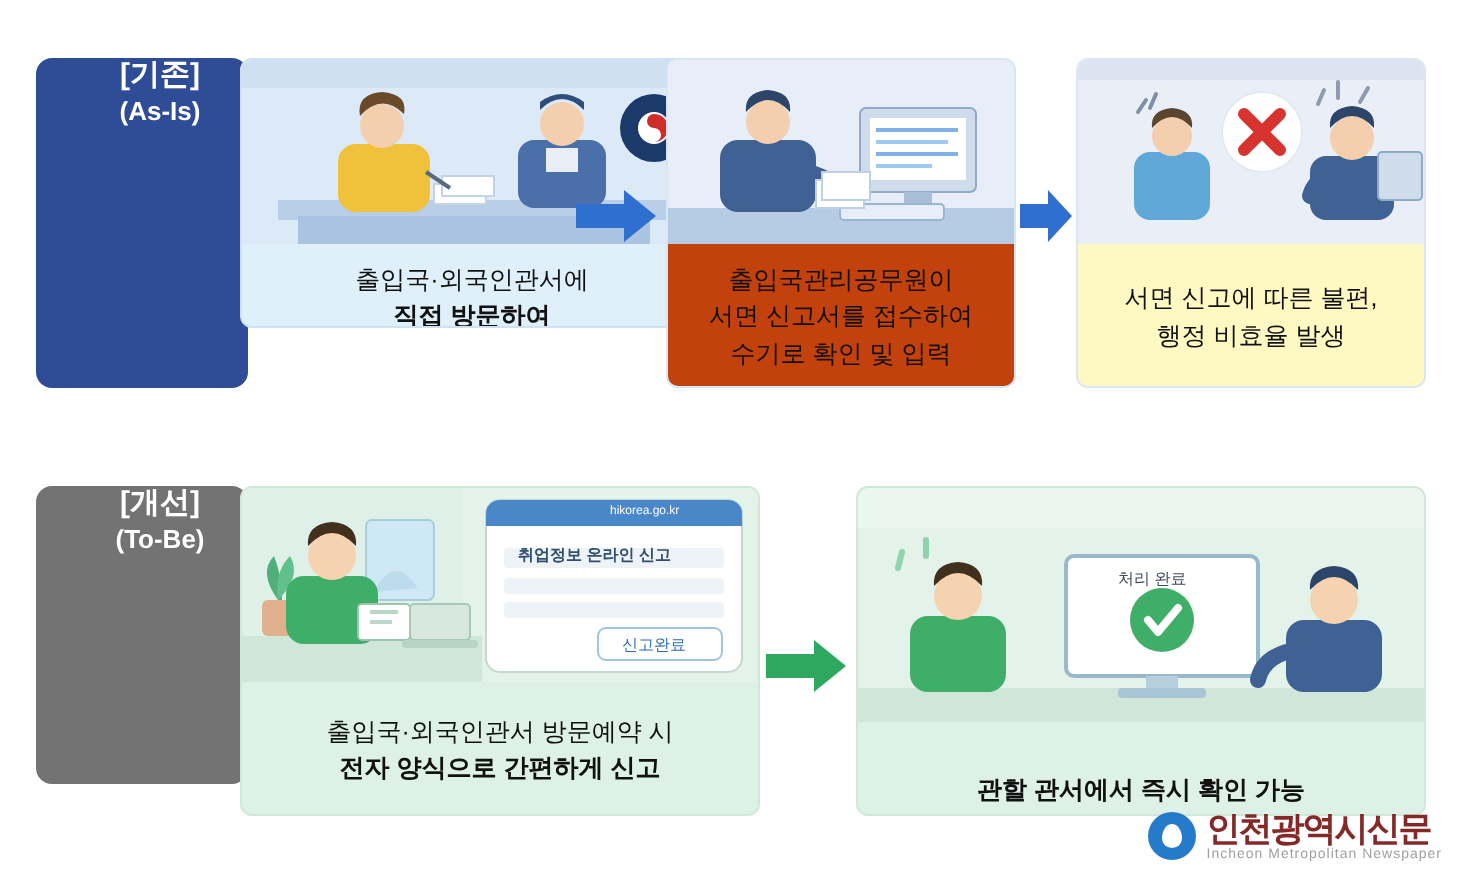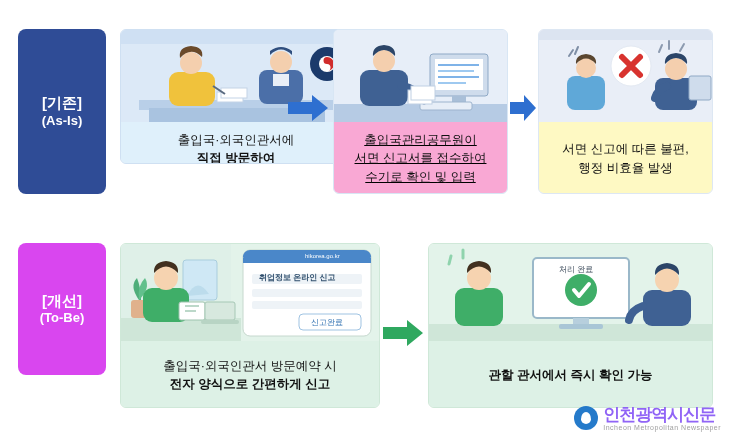--- a/index.html
+++ b/index.html
@@ -17,10 +17,11 @@
     position:absolute;
     border-radius:8px;
     display:flex;flex-direction:column;
-    align-items:center;justify-content:center;
+    align-items:center;justify-content:flex-start;
     color:#ffffff;
     font-weight:bold;
     line-height:1.25;
+    padding-left:18px;
   }
   .label-box .l1{font-size:15px;}
   .label-box .l2{font-size:13px;font-weight:bold;}

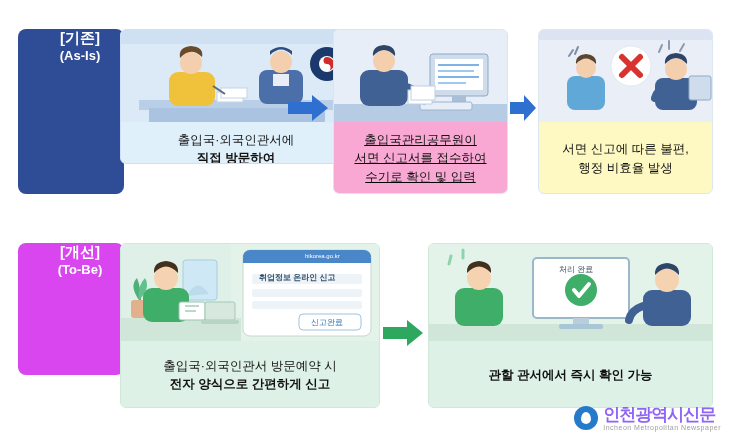--- a/index.html
+++ b/index.html
@@ -54,7 +54,7 @@
 
   #panel-a2b{left:333px;top:29px;width:175px;height:165px;background:#eef4fb;border:1px solid #d8e6f4;}
   #panel-a2b .art{height:92px;background:#e7eef8;}
-  #panel-a2b .cap{height:73px;background:#f9a8d4;text-decoration:underline;}
+  #panel-a2b .cap{height:73px;background:#c2410c;}
 
   #panel-a3{left:538px;top:29px;width:175px;height:165px;background:#f0f4fa;border:1px solid #dde7f3;}
   #panel-a3 .art{height:92px;background:#e9eef7;}

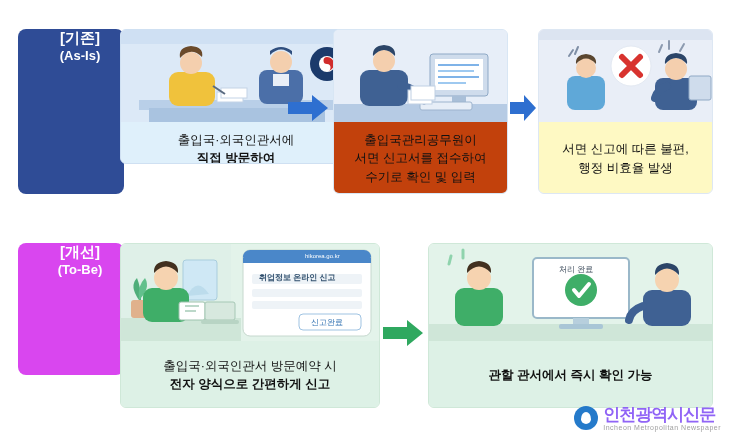--- a/index.html
+++ b/index.html
@@ -27,7 +27,7 @@
   .label-box .l2{font-size:13px;font-weight:bold;}
 
   #label-as-is{left:18px;top:29px;width:88px;height:165px;background:#2f4c96;}
-  #label-to-be{left:18px;top:243px;width:88px;height:132px;background:#d946ef;}
+  #label-to-be{left:18px;top:243px;width:88px;height:149px;background:#737373;}
 
   
   .panel{

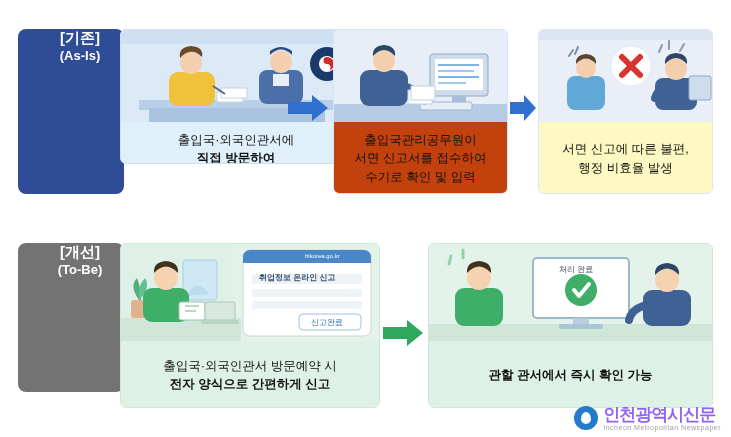--- a/index.html
+++ b/index.html
@@ -66,7 +66,7 @@
   #panel-b1 .cap{height:68px;background:#ddf1e6;}
 
   #panel-b2{left:428px;top:243px;width:285px;height:165px;background:#eaf6ee;border:1px solid #cfe8d8;}
-  #panel-b2 .art{height:97px;background:#e3f3ea;}
+  #panel-b2 .art{height:97px;background:#e3f3ea;margin-top:20px;}
   #panel-b2 .cap{height:68px;background:#ddf1e6;}
 
   

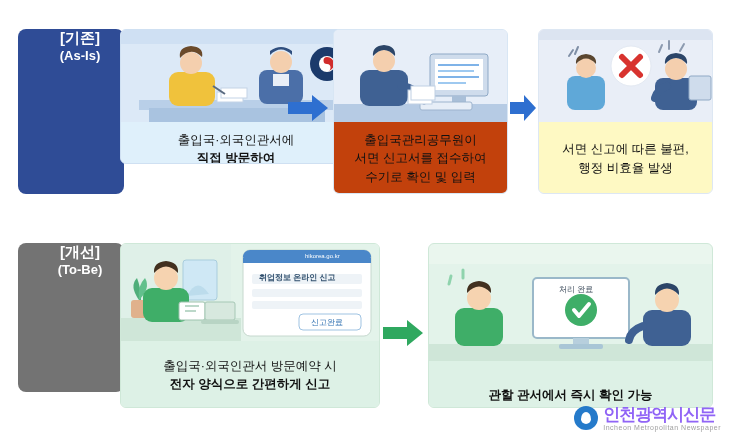--- a/index.html
+++ b/index.html
@@ -94,7 +94,7 @@
     background:#ffffff;
   }
   #watermark .wtext{display:flex;flex-direction:column;line-height:1.05;}
-  #watermark .wk{font-size:17px;font-weight:bold;color:#8b5cf6;letter-spacing:-1px;}
+  #watermark .wk{font-size:17px;font-weight:bold;color:#7f1d1d;letter-spacing:-1px;}
   #watermark .we{font-size:7px;color:#9a9a9a;letter-spacing:0.5px;}
 </style>
 </head>

